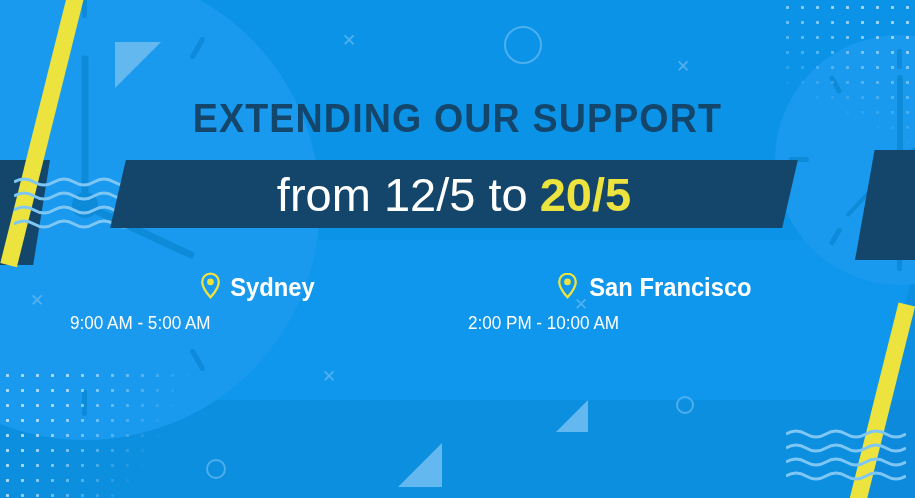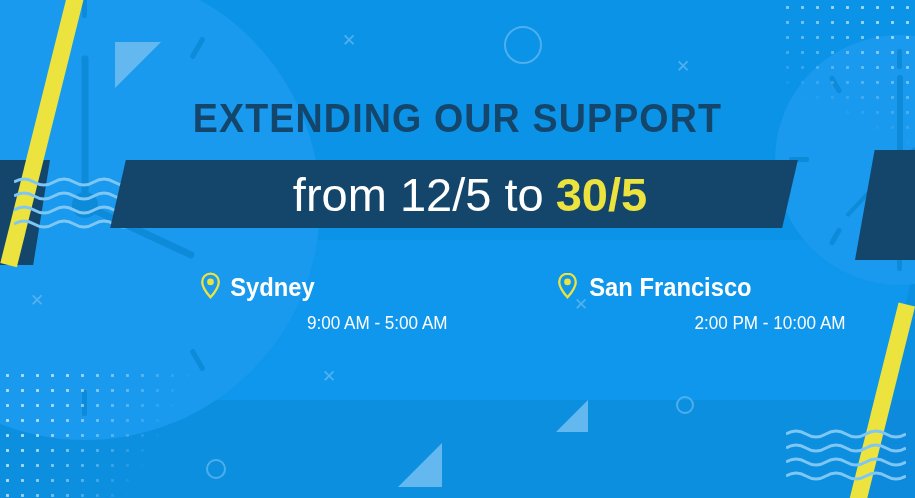--- a/index.html
+++ b/index.html
@@ -199,7 +199,7 @@
   }
   .date-text {
     position: absolute;
-    left: 134px;
+    left: 118px;
     top: 160px;
     width: 672px;
     height: 68px;

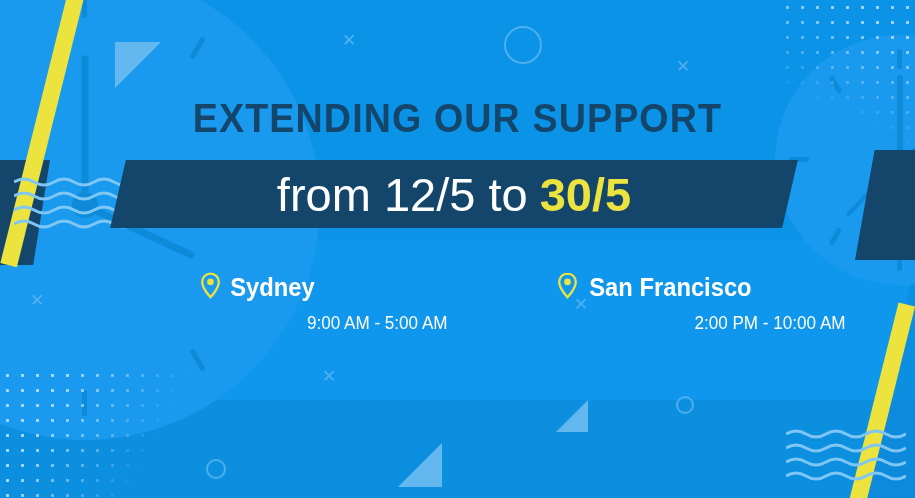--- a/index.html
+++ b/index.html
@@ -326,7 +326,7 @@
   <div class="date-bar"></div>
   <div class="date-text">
     <span class="date-from">from 12/5 to</span>
-    <span class="date-new">30/5</span>
+    <span class="date-new">20/5</span>
   </div>
 
   <div class="cities">

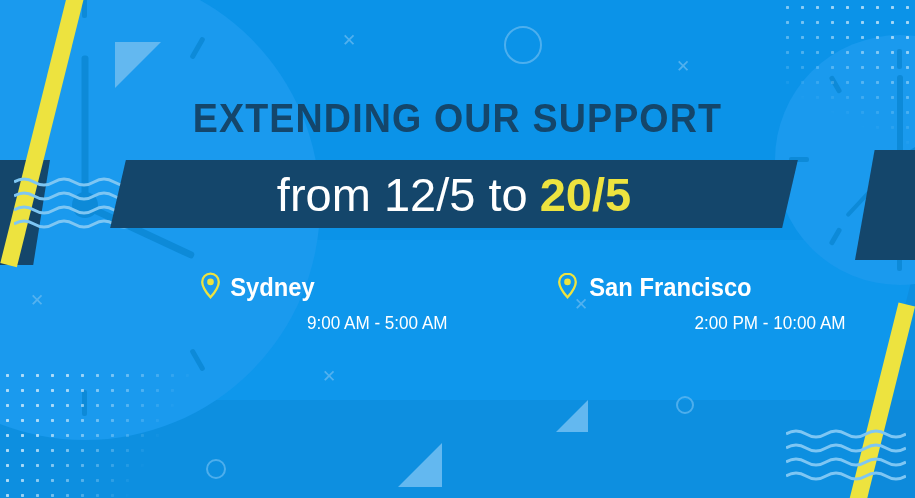--- a/index.html
+++ b/index.html
@@ -220,7 +220,7 @@
     width: 795px;
     display: flex;
   }
-  .city { flex: 1; text-align: right; }
+  .city { flex: 1; text-align: left; }
   .city-head {
     display: flex;
     align-items: center;

